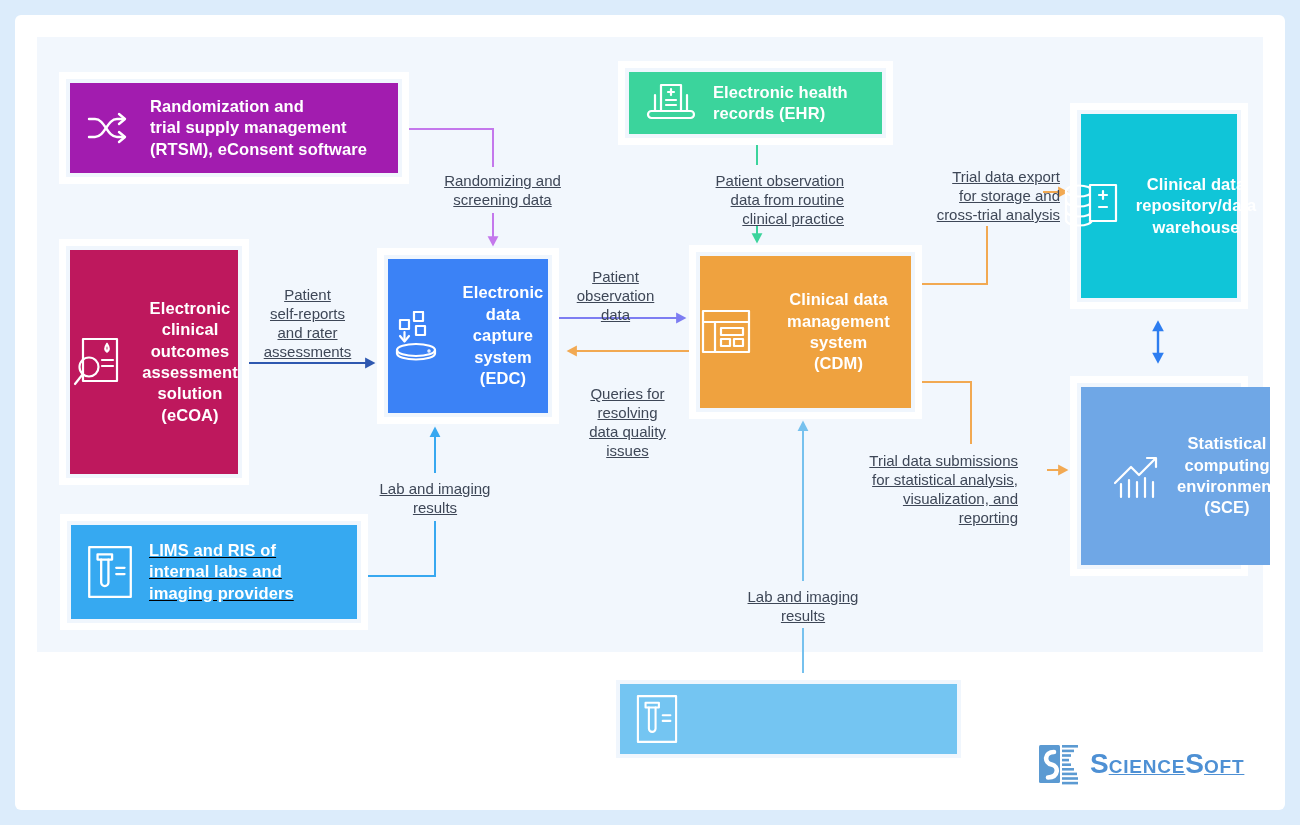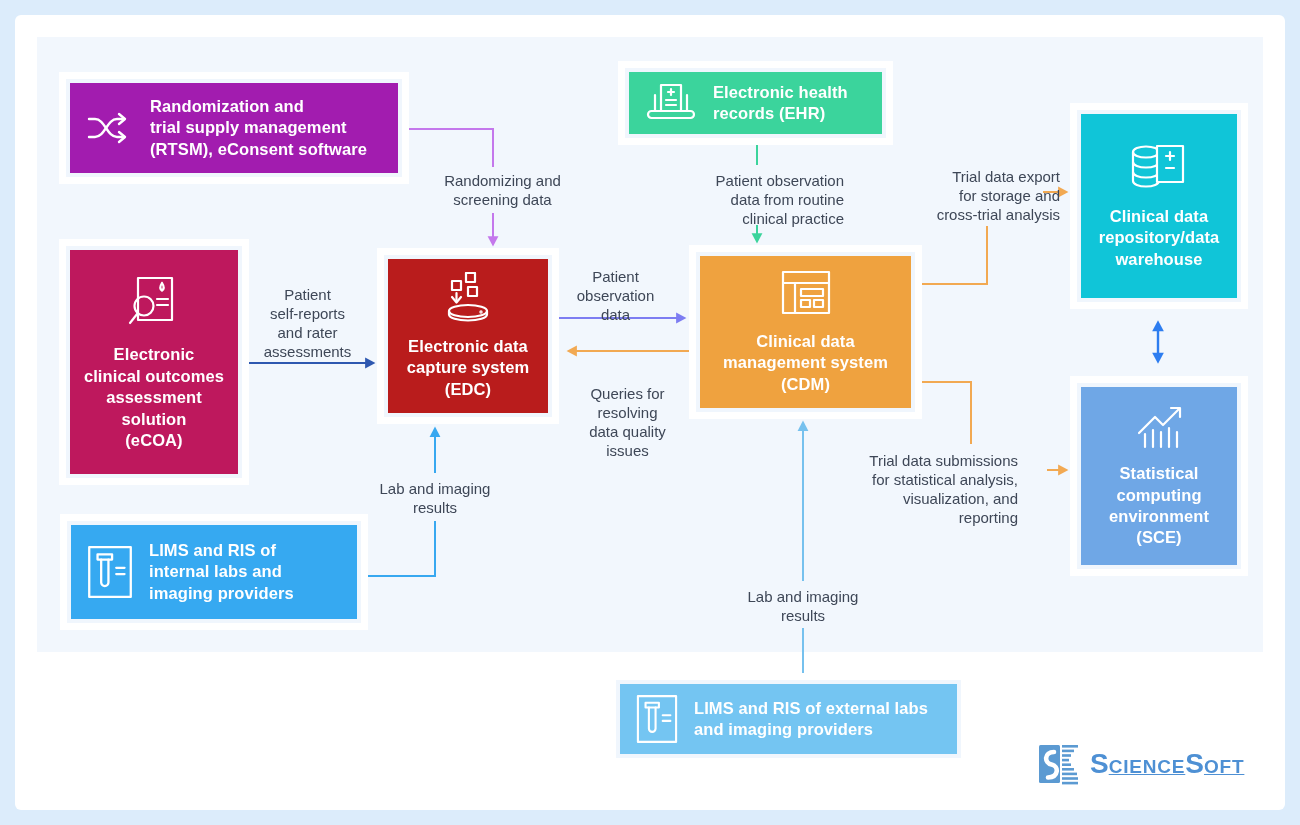--- a/index.html
+++ b/index.html
@@ -31,7 +31,7 @@
   .col{flex-direction:column;justify-content:center;gap:14px;text-align:center;align-items:center;}
   .edge-label{
     position:absolute;color:#3e4757;font-size:15px;line-height:19px;
-    white-space:pre-line;text-align:center;
+    white-space:pre-line;text-align:center;text-decoration:underline;
   }
   .edge-label.left{text-align:right;}
   svg.wires{position:absolute;left:0;top:0;pointer-events:none;}

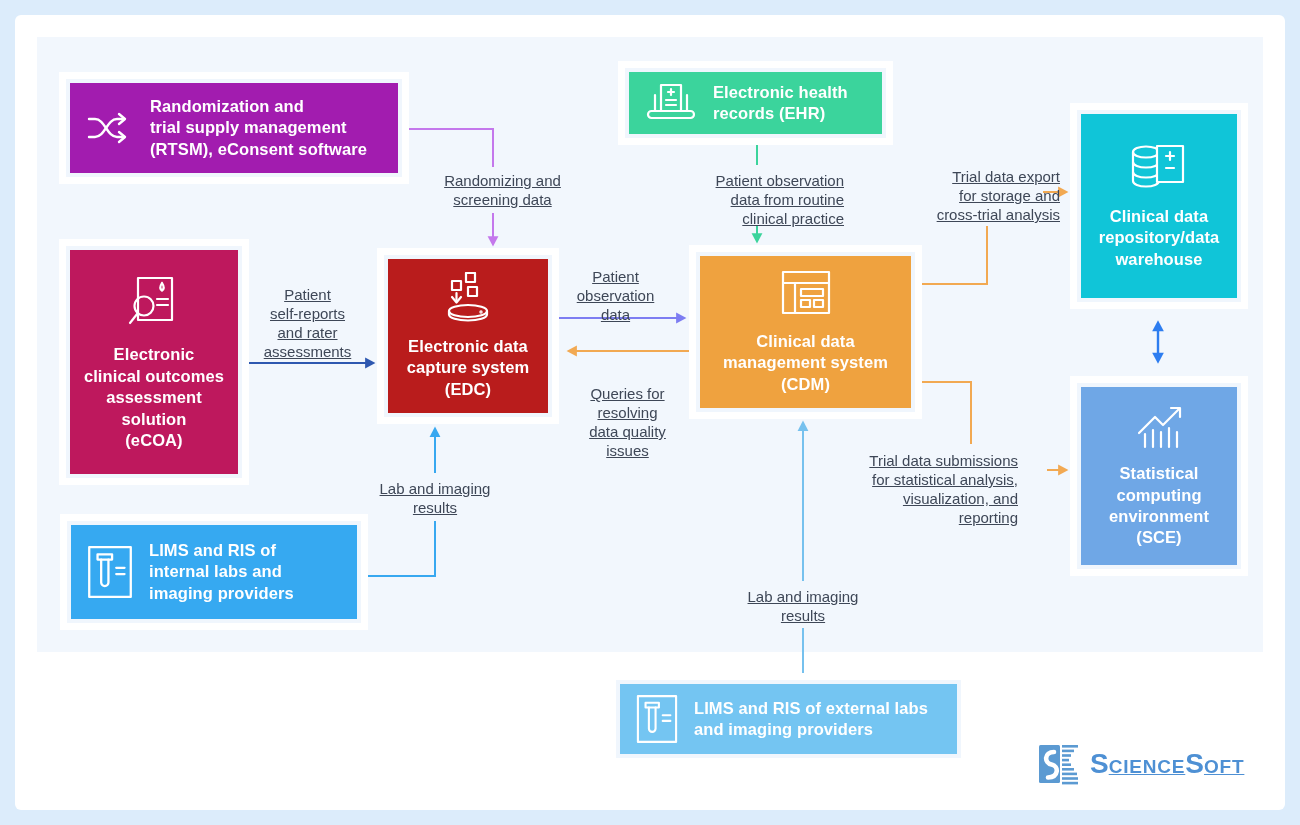--- a/index.html
+++ b/index.html
@@ -28,7 +28,7 @@
     letter-spacing:.1px;
   }
   .row{flex-direction:row;justify-content:flex-start;gap:16px;padding-left:16px;box-sizing:border-box;text-align:left;}
-  .col{flex-direction:column;justify-content:center;gap:14px;text-align:center;align-items:center;}
+  .col{flex-direction:row;justify-content:center;gap:14px;text-align:center;align-items:center;}
   .edge-label{
     position:absolute;color:#3e4757;font-size:15px;line-height:19px;
     white-space:pre-line;text-align:center;text-decoration:underline;

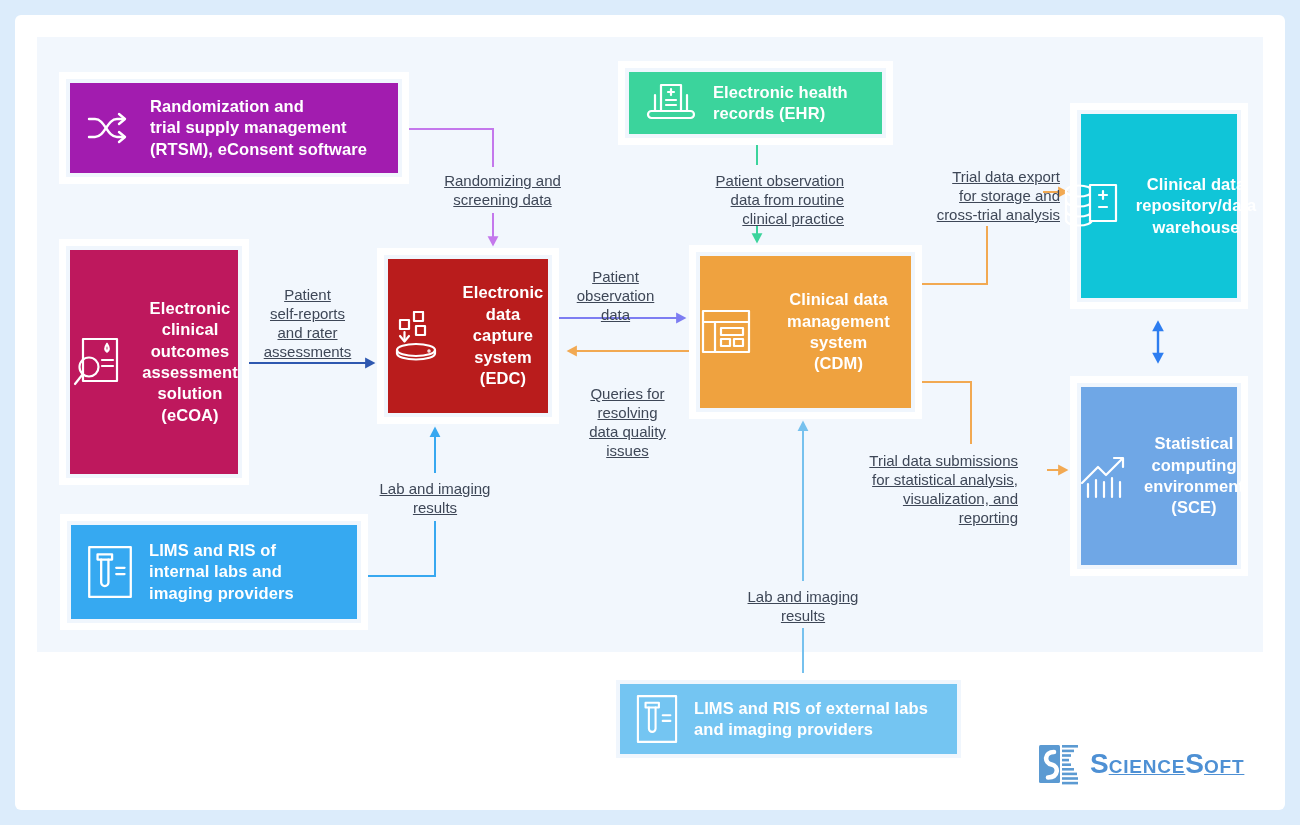--- a/index.html
+++ b/index.html
@@ -155,7 +155,7 @@
 </div>
 
 <div class="frame" style="left:377px;top:248px;width:182px;height:176px;">
-  <div class="box col" style="background-color: #b91c1c;">
+  <div class="box col" style="background-color: #3b82f6;">
     <svg class="icon" width="56" height="50" viewBox="0 0 56 50" fill="none" stroke="#fff" stroke-width="2.2" stroke-linecap="round" stroke-linejoin="round">
       <rect x="26" y="1" width="9" height="9"></rect>
       <rect x="12" y="9" width="9" height="9"></rect>

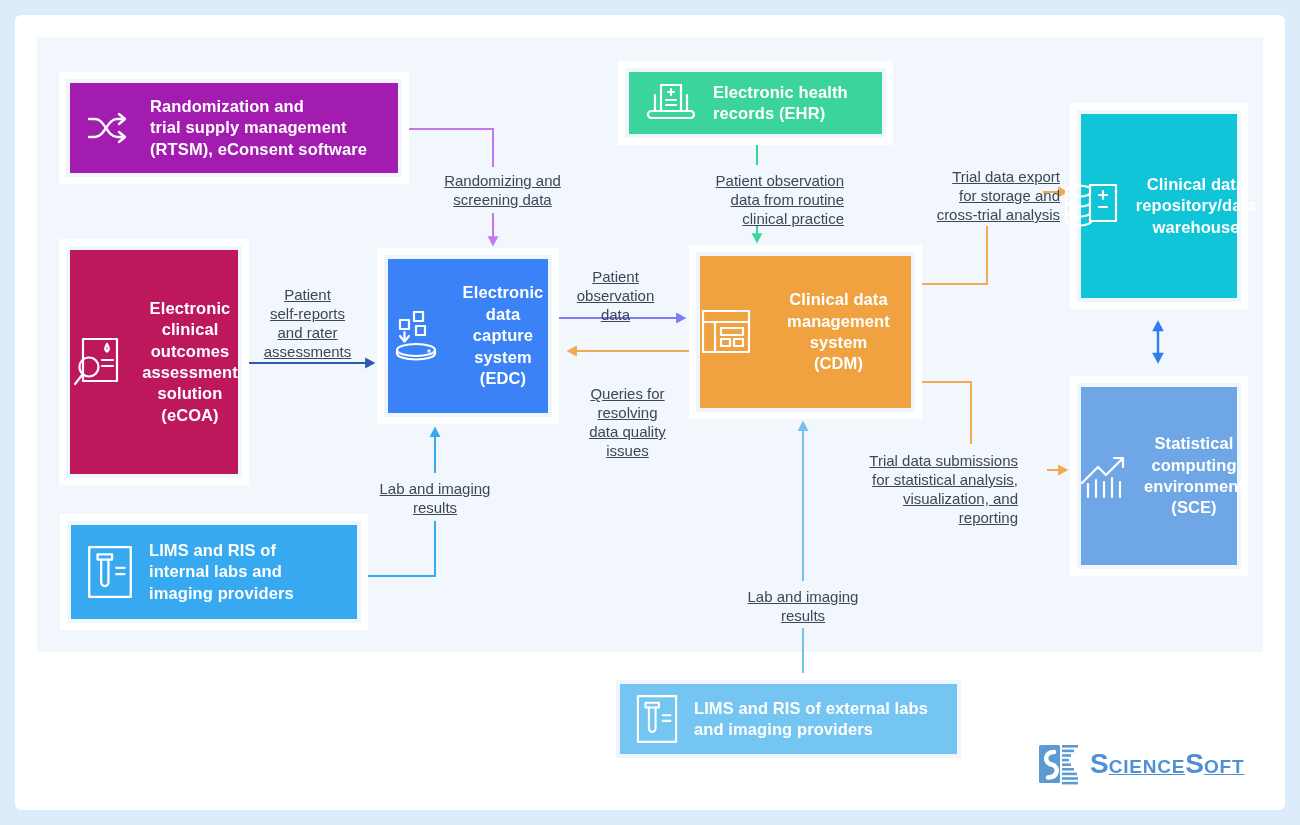--- a/index.html
+++ b/index.html
@@ -206,7 +206,7 @@
 </div>
 
 <div class="frame" style="left:1070px;top:376px;width:178px;height:200px;">
-  <div class="box col" style="background-color: rgb(111, 167, 230);">
+  <div class="box col" style="background-color: rgb(111, 167, 230); padding-left: 33px;">
     <svg class="icon" width="56" height="46" viewBox="0 0 56 46" fill="none" stroke="#fff" stroke-width="2.2" stroke-linecap="round" stroke-linejoin="round">
       <path d="M14,31 V44 M22,27 V44 M30,29 V44 M38,25 V44 M46,29 V44"></path>
       <path d="M8,30 L24,14 L32,22 L48,6"></path>

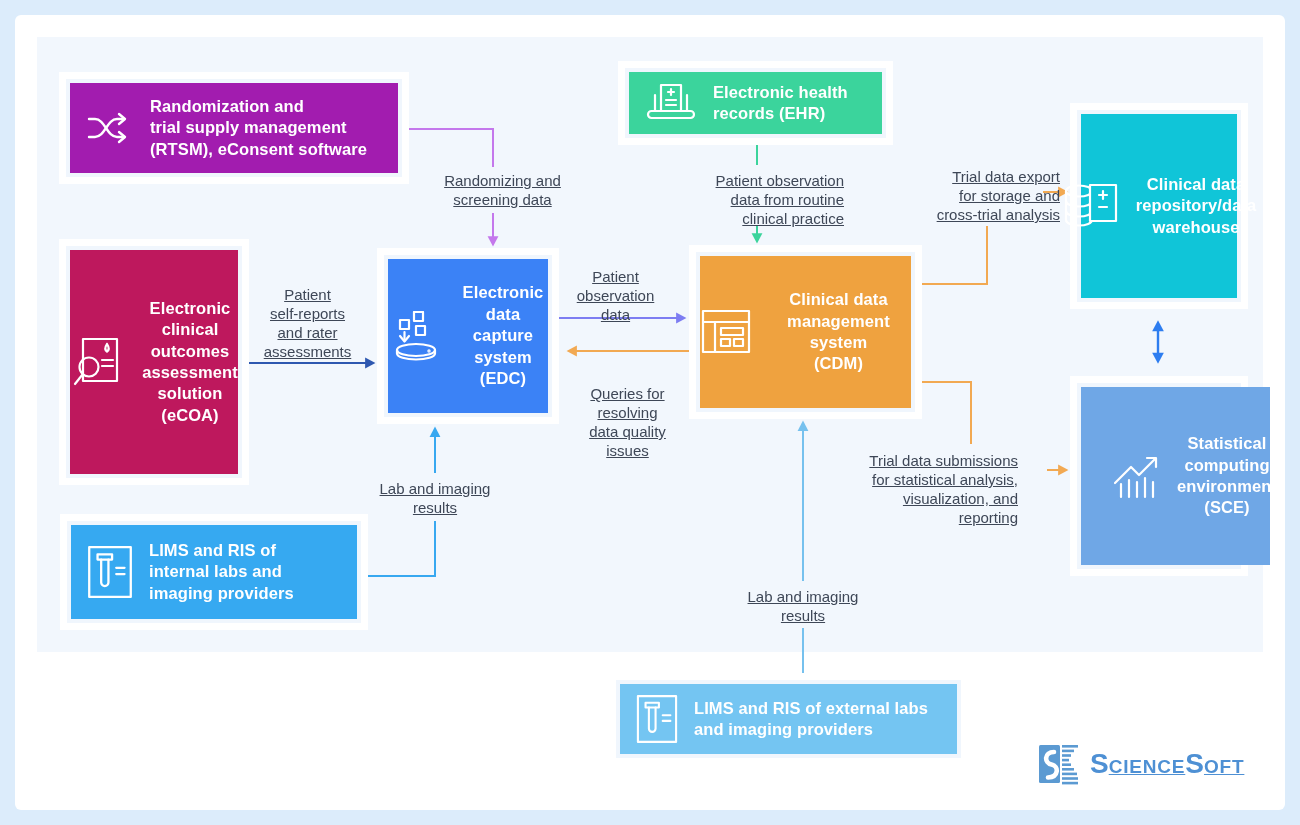--- a/index.html
+++ b/index.html
@@ -219,7 +219,7 @@
   </div>
 </div>
 
-<div class="frame" style="left:60px;top:514px;width:308px;height:116px;">
+<div class="frame" style="left:60px;top:514px;width:308px;height:116px;text-decoration:underline;">
   <div class="box row" style="background-color: rgb(54, 169, 241);">
     <svg class="icon" width="46" height="54" viewBox="0 0 44 52" fill="none" stroke="#fff" stroke-width="2.2" stroke-linecap="round" stroke-linejoin="round">
       <rect x="2" y="2" width="40" height="48"></rect>

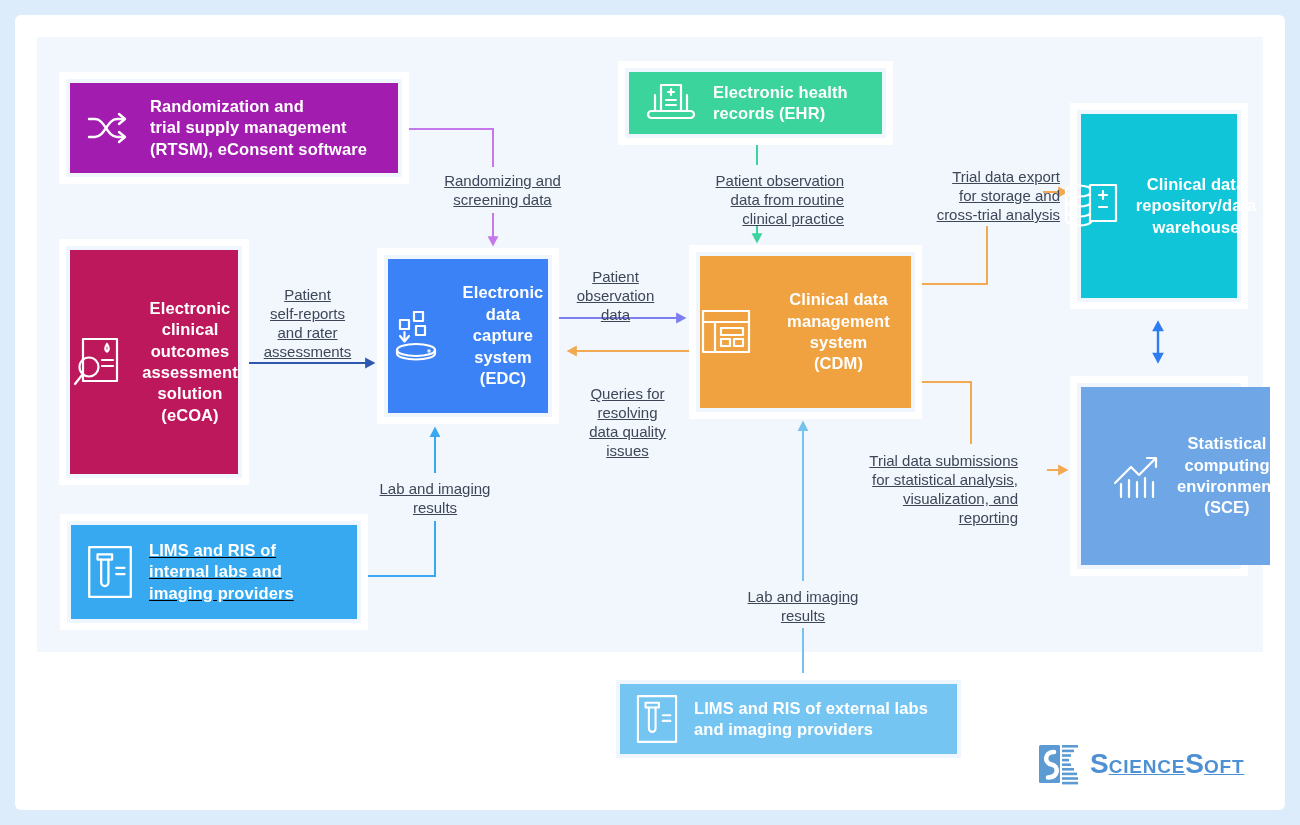--- a/index.html
+++ b/index.html
@@ -241,8 +241,6 @@
       <path d="M13.5,14 V36 a3.5,3.5 0 0 0 7,0 V14"></path>
       <path d="M28,22 H36 M28,28 H36"></path>
     </svg>
-    <div class="txt">LIMS and RIS of external labs
-and imaging providers</div>
   </div>
 </div>
 

